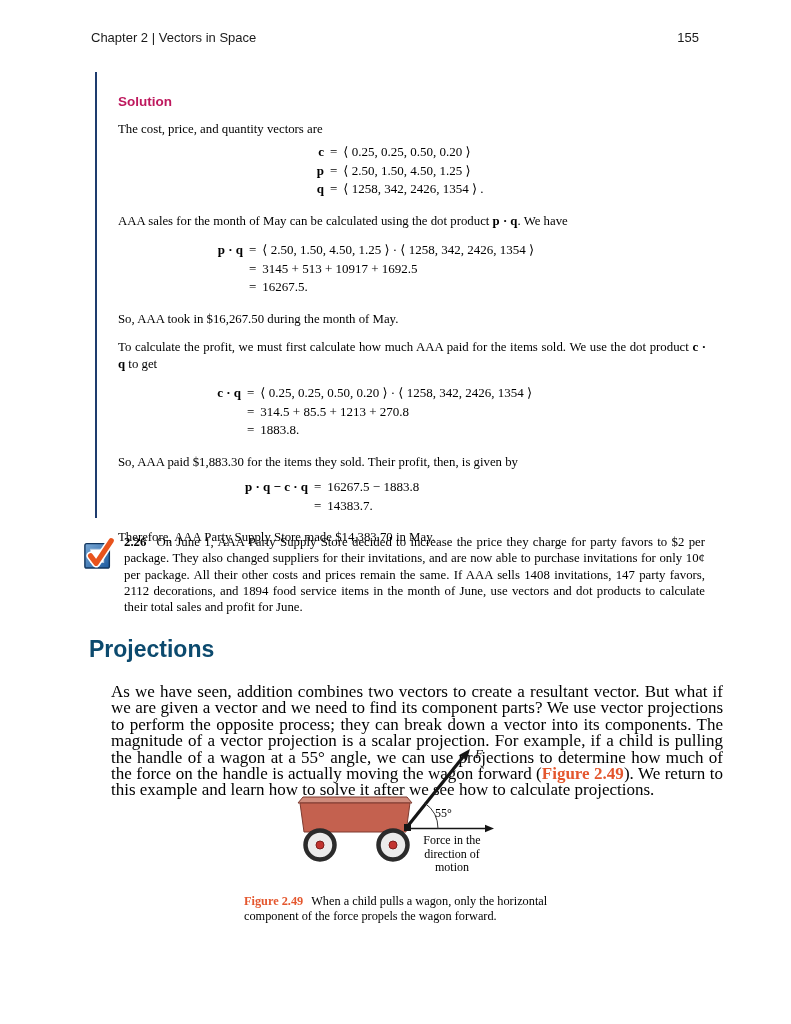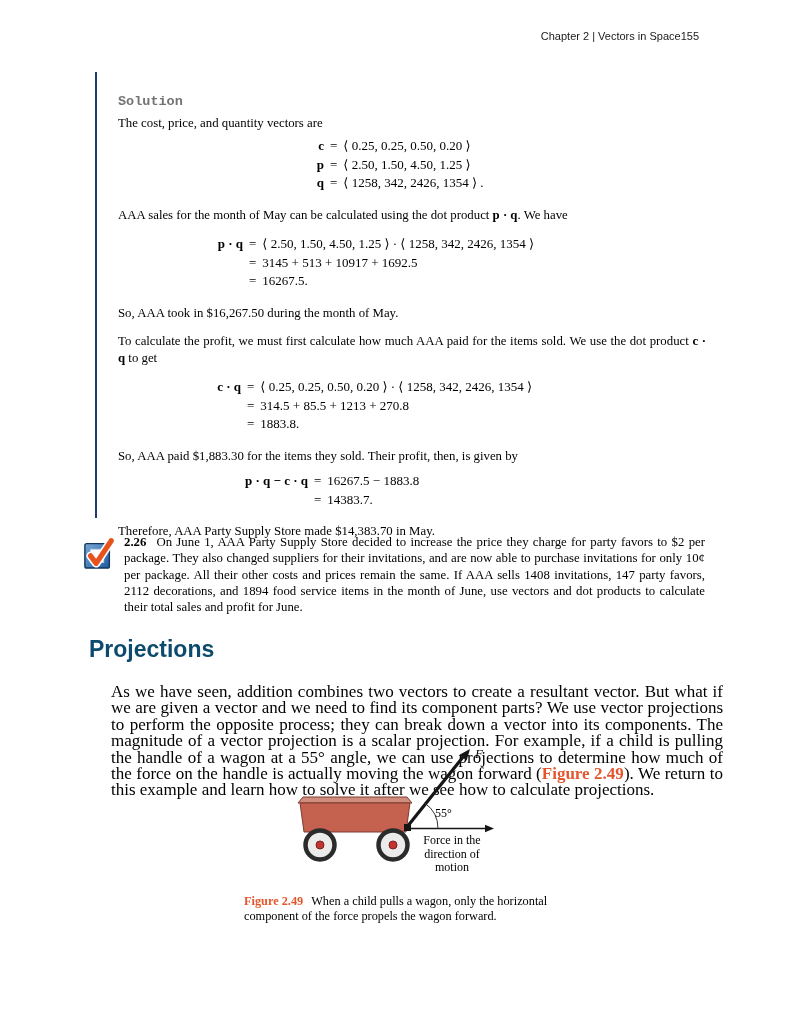--- a/index.html
+++ b/index.html
@@ -6,8 +6,8 @@
   .page{position:relative;width:791px;height:1024px;background:#ffffff;overflow:hidden;
         font-family:"Liberation Serif", serif;color:#000;}
   
-  .header{position:absolute;top:30px;left:91px;right:92px;display:flex;justify-content:flex-end;
-          font-family:"Liberation Sans", sans-serif;font-size:11px;color:#1a1a1a;}
+  .header{position:absolute;top:30px;left:91px;right:92px;display:flex;justify-content:space-between;
+          font-family:"Liberation Sans", sans-serif;font-size:13px;color:#1a1a1a;}
   
   .rule{position:absolute;left:95px;top:72px;width:2px;height:446px;background:#1e3c6e;}
   .solution{position:absolute;left:118px;top:94px;width:588px;font-size:12.8px;line-height:16.5px;}

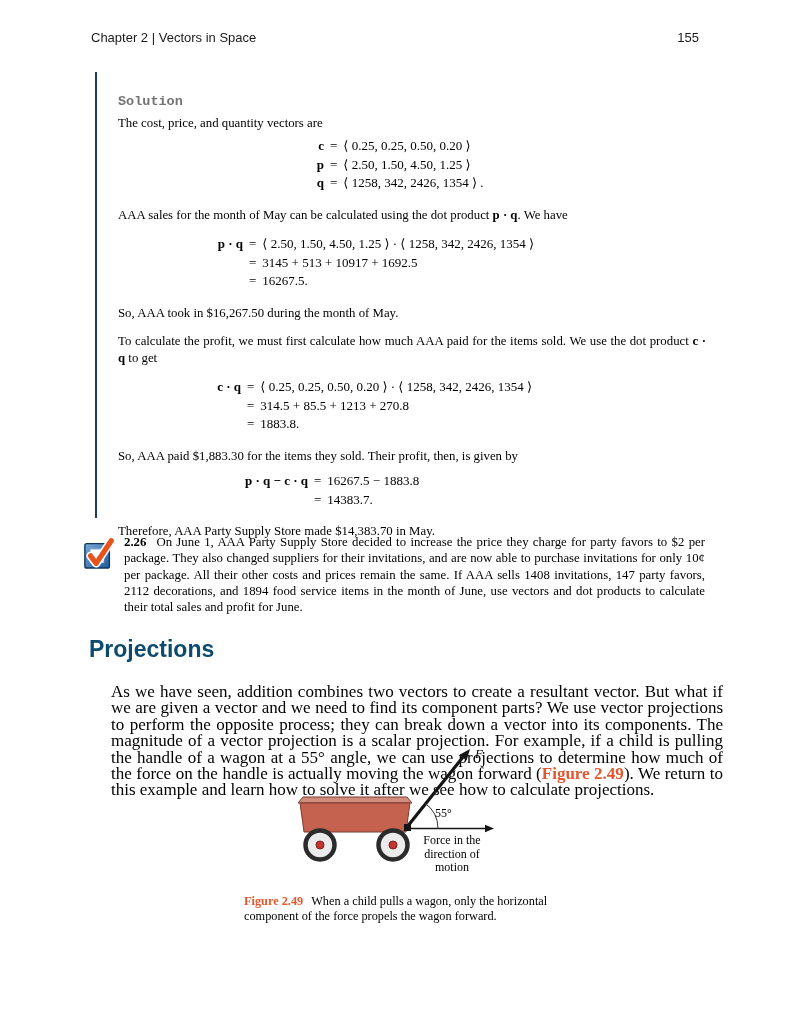--- a/index.html
+++ b/index.html
@@ -11,7 +11,7 @@
   
   .rule{position:absolute;left:95px;top:72px;width:2px;height:446px;background:#1e3c6e;}
   .solution{position:absolute;left:118px;top:94px;width:588px;font-size:12.8px;line-height:16.5px;}
-  .solution h3{font-family:Liberation Mono, monospace;font-size:13.5px;color:#737373;margin:0 0 4px 0;}
+  .solution h3{font-family:Liberation Sans, sans-serif;font-size:13.5px;color:#be185d;margin:0 0 10px 0;}
   .solution p{margin:0 0 12px 0;text-align:justify;}
   .bmath{font-weight:bold;}
   .eq{font-size:13px;margin-bottom:14px;}

